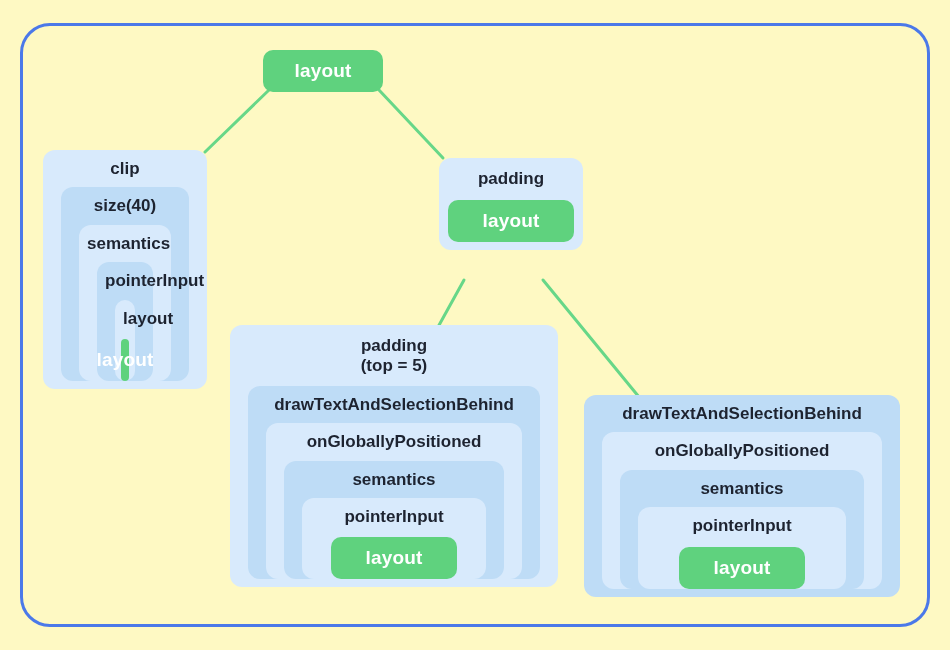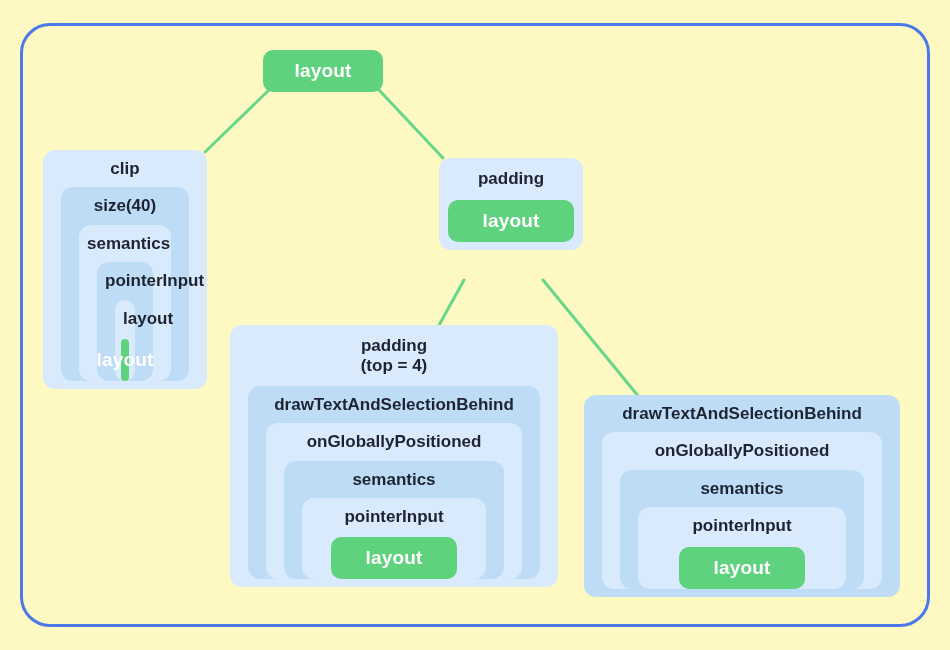--- a/index.html
+++ b/index.html
@@ -81,7 +81,7 @@
   <div class="box light" style="left:230px;top:325px;width:328px;">
     <div class="hd hd2">
       <span>padding</span>
-      <span class="sub">(top = 4)</span>
+      <span class="sub">(top = 5)</span>
     </div>
     <div class="box dark">
       <div class="hd">drawTextAndSelectionBehind</div>

